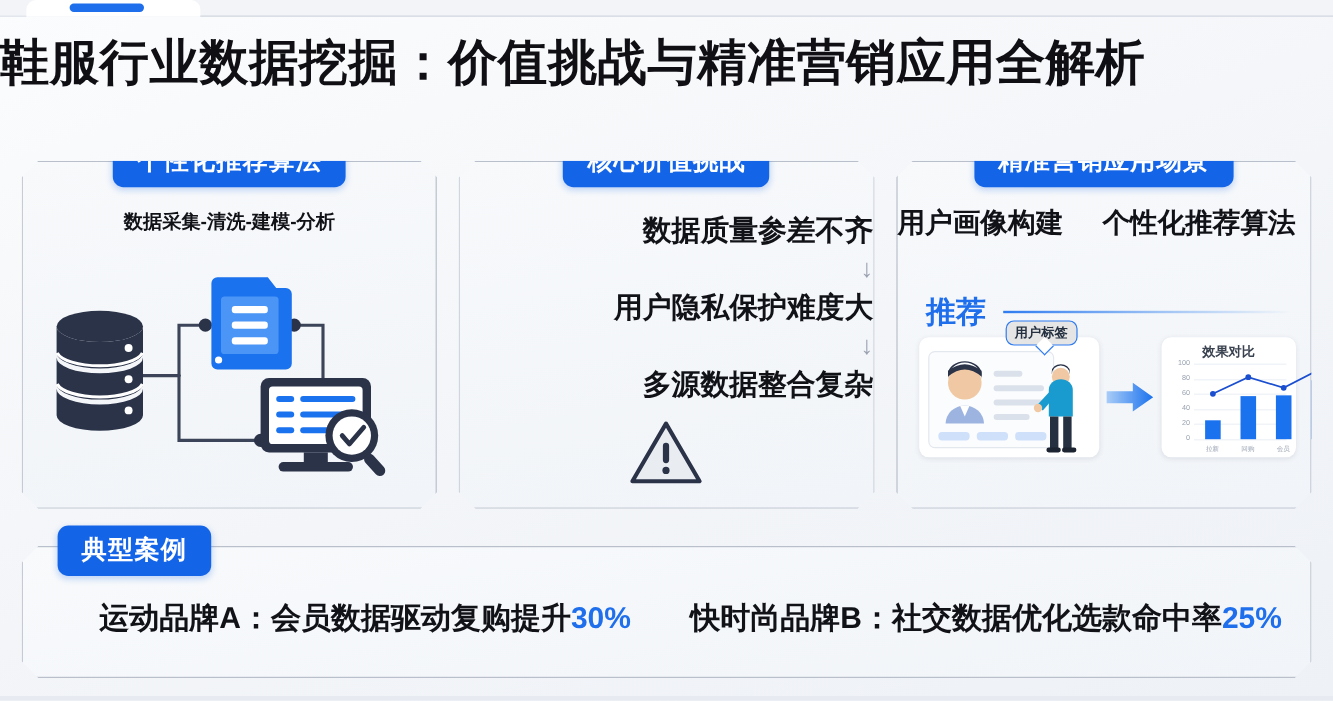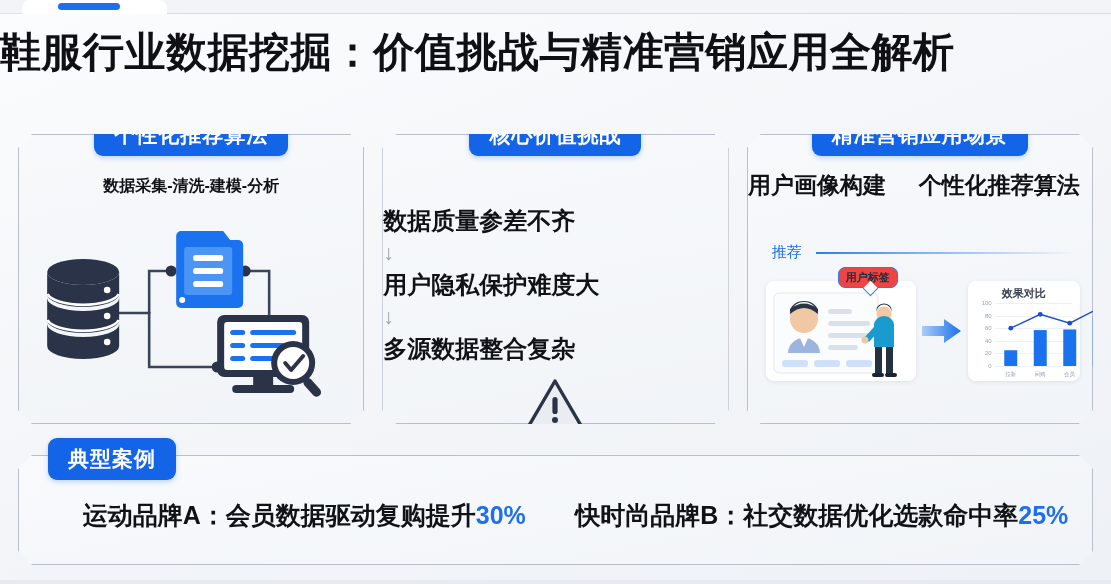--- a/index.html
+++ b/index.html
@@ -135,8 +135,7 @@
     position: absolute;
     top: 42px;
     left: 0; right: 0;
-    text-align: left;
-    margin-top: 28px;
+    text-align: right;
   }
   .challenge-line {
     font-size: 24px;

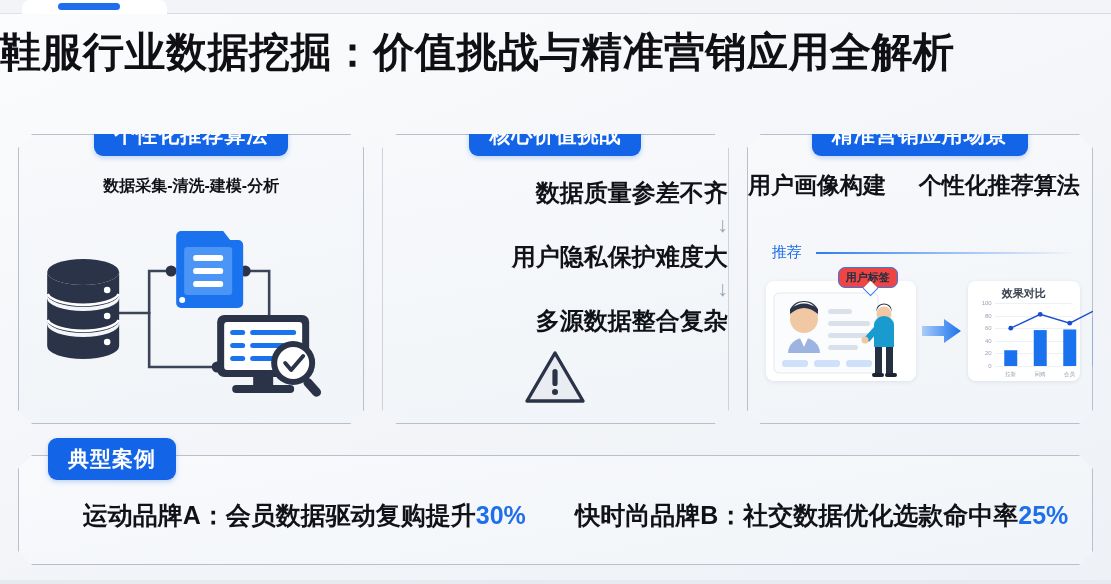--- a/index.html
+++ b/index.html
@@ -191,8 +191,8 @@
     gap: 14px;
   }
   #recommend-label {
-    font-size: 15px;
-    font-weight: normal;
+    font-size: 25px;
+    font-weight: bold;
     color: #1f6fec;
     white-space: nowrap;
   }

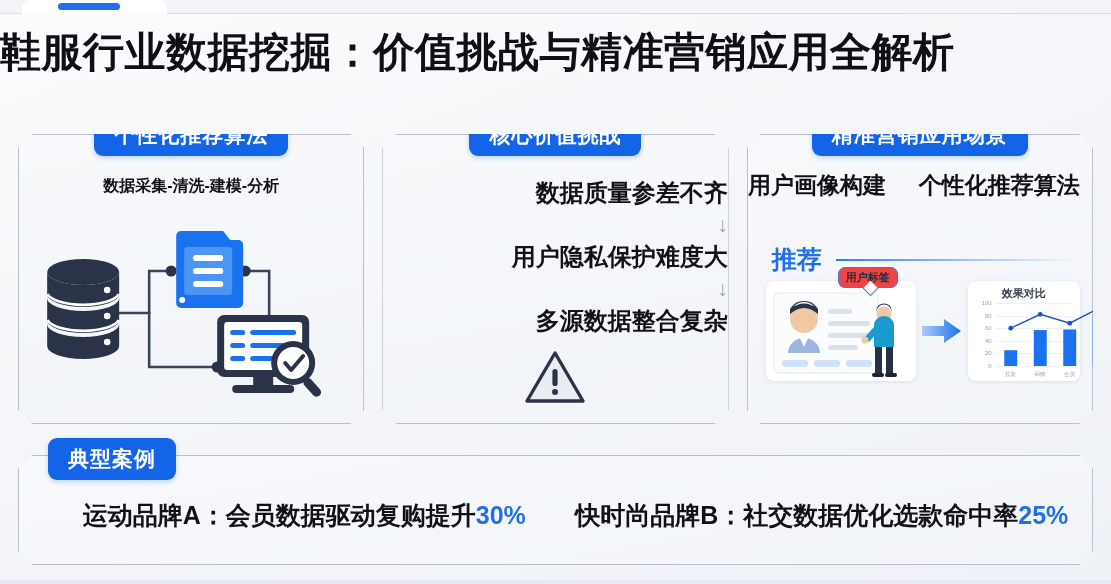--- a/index.html
+++ b/index.html
@@ -227,7 +227,7 @@
     position: absolute;
     top: -14px;
     left: 72px;
-    background: #ef4444;
+    background: #e5e5e5;
     border: 1.5px solid #2f7cf0;
     border-radius: 7px;
     padding: 2px 7px;

